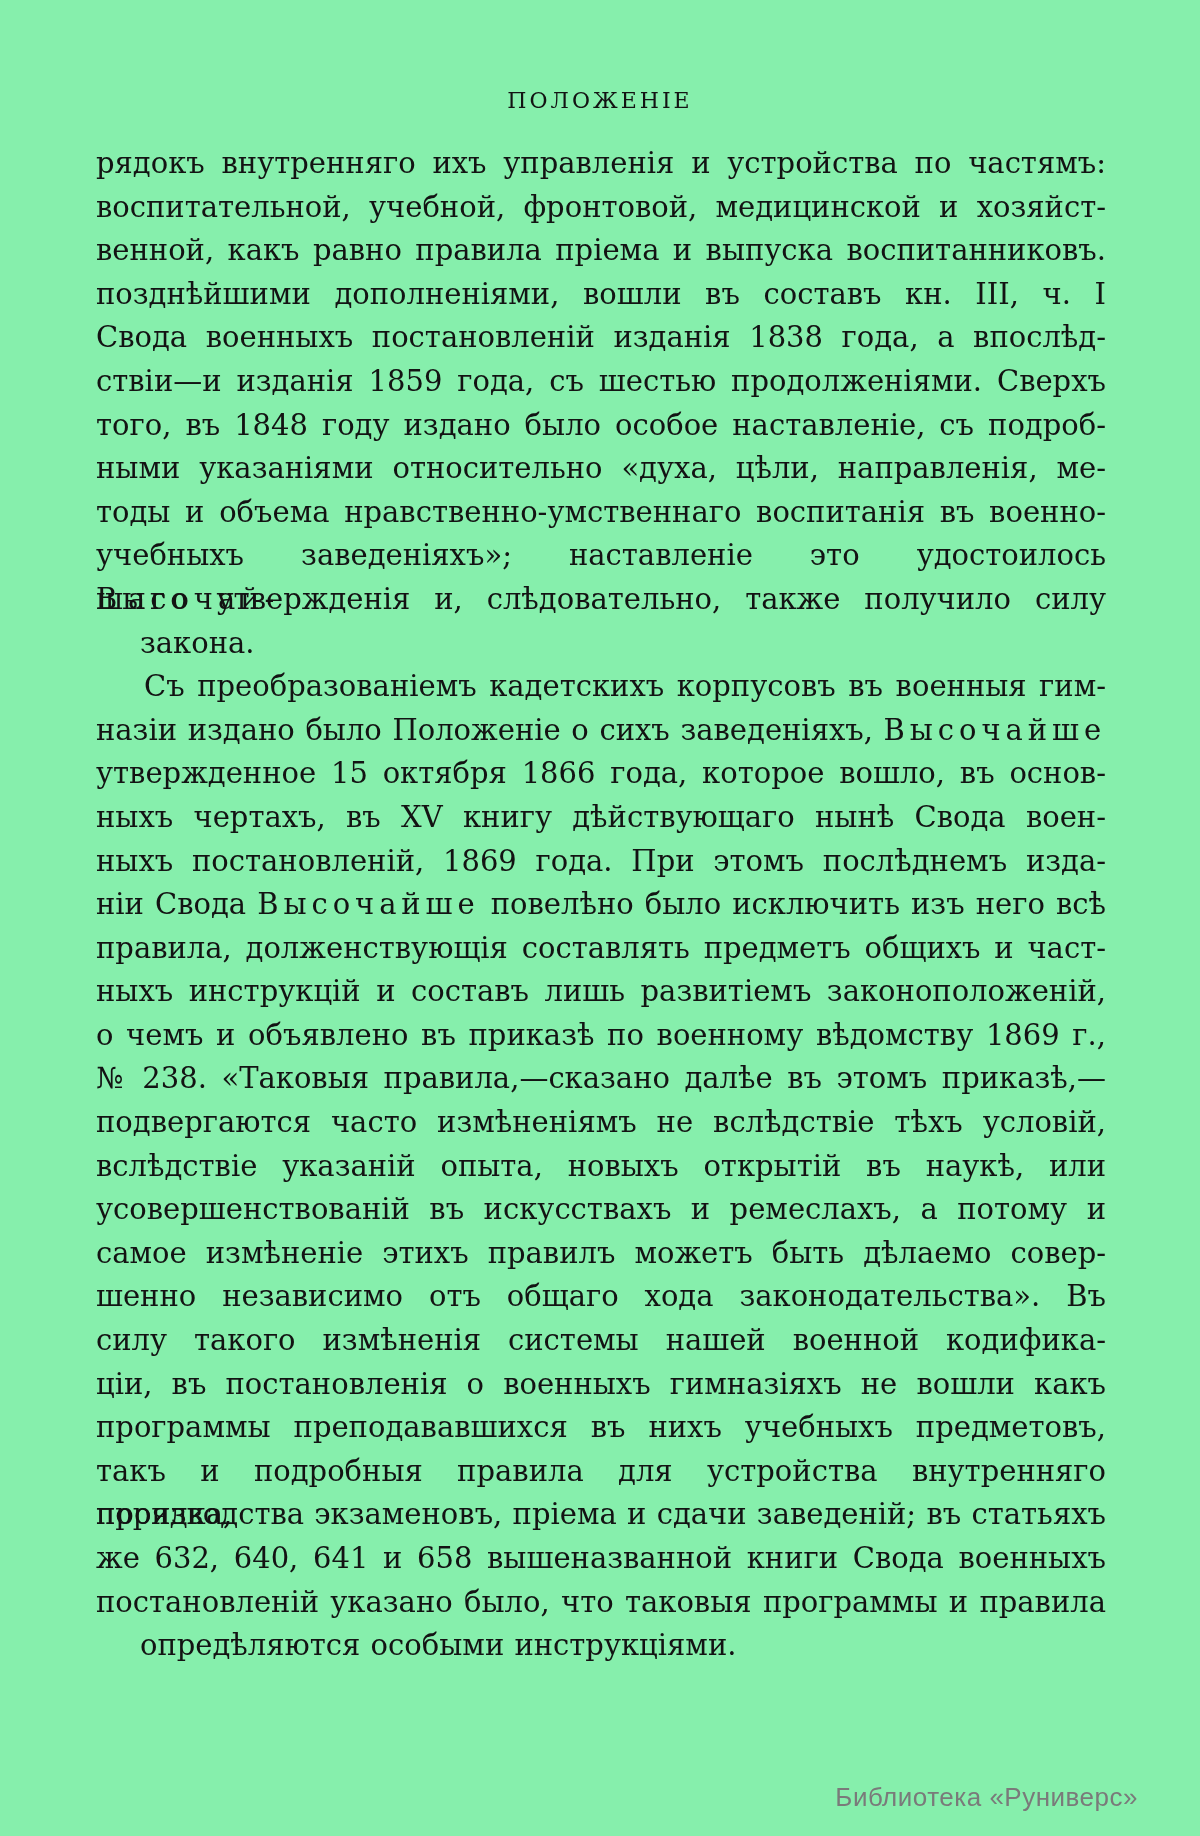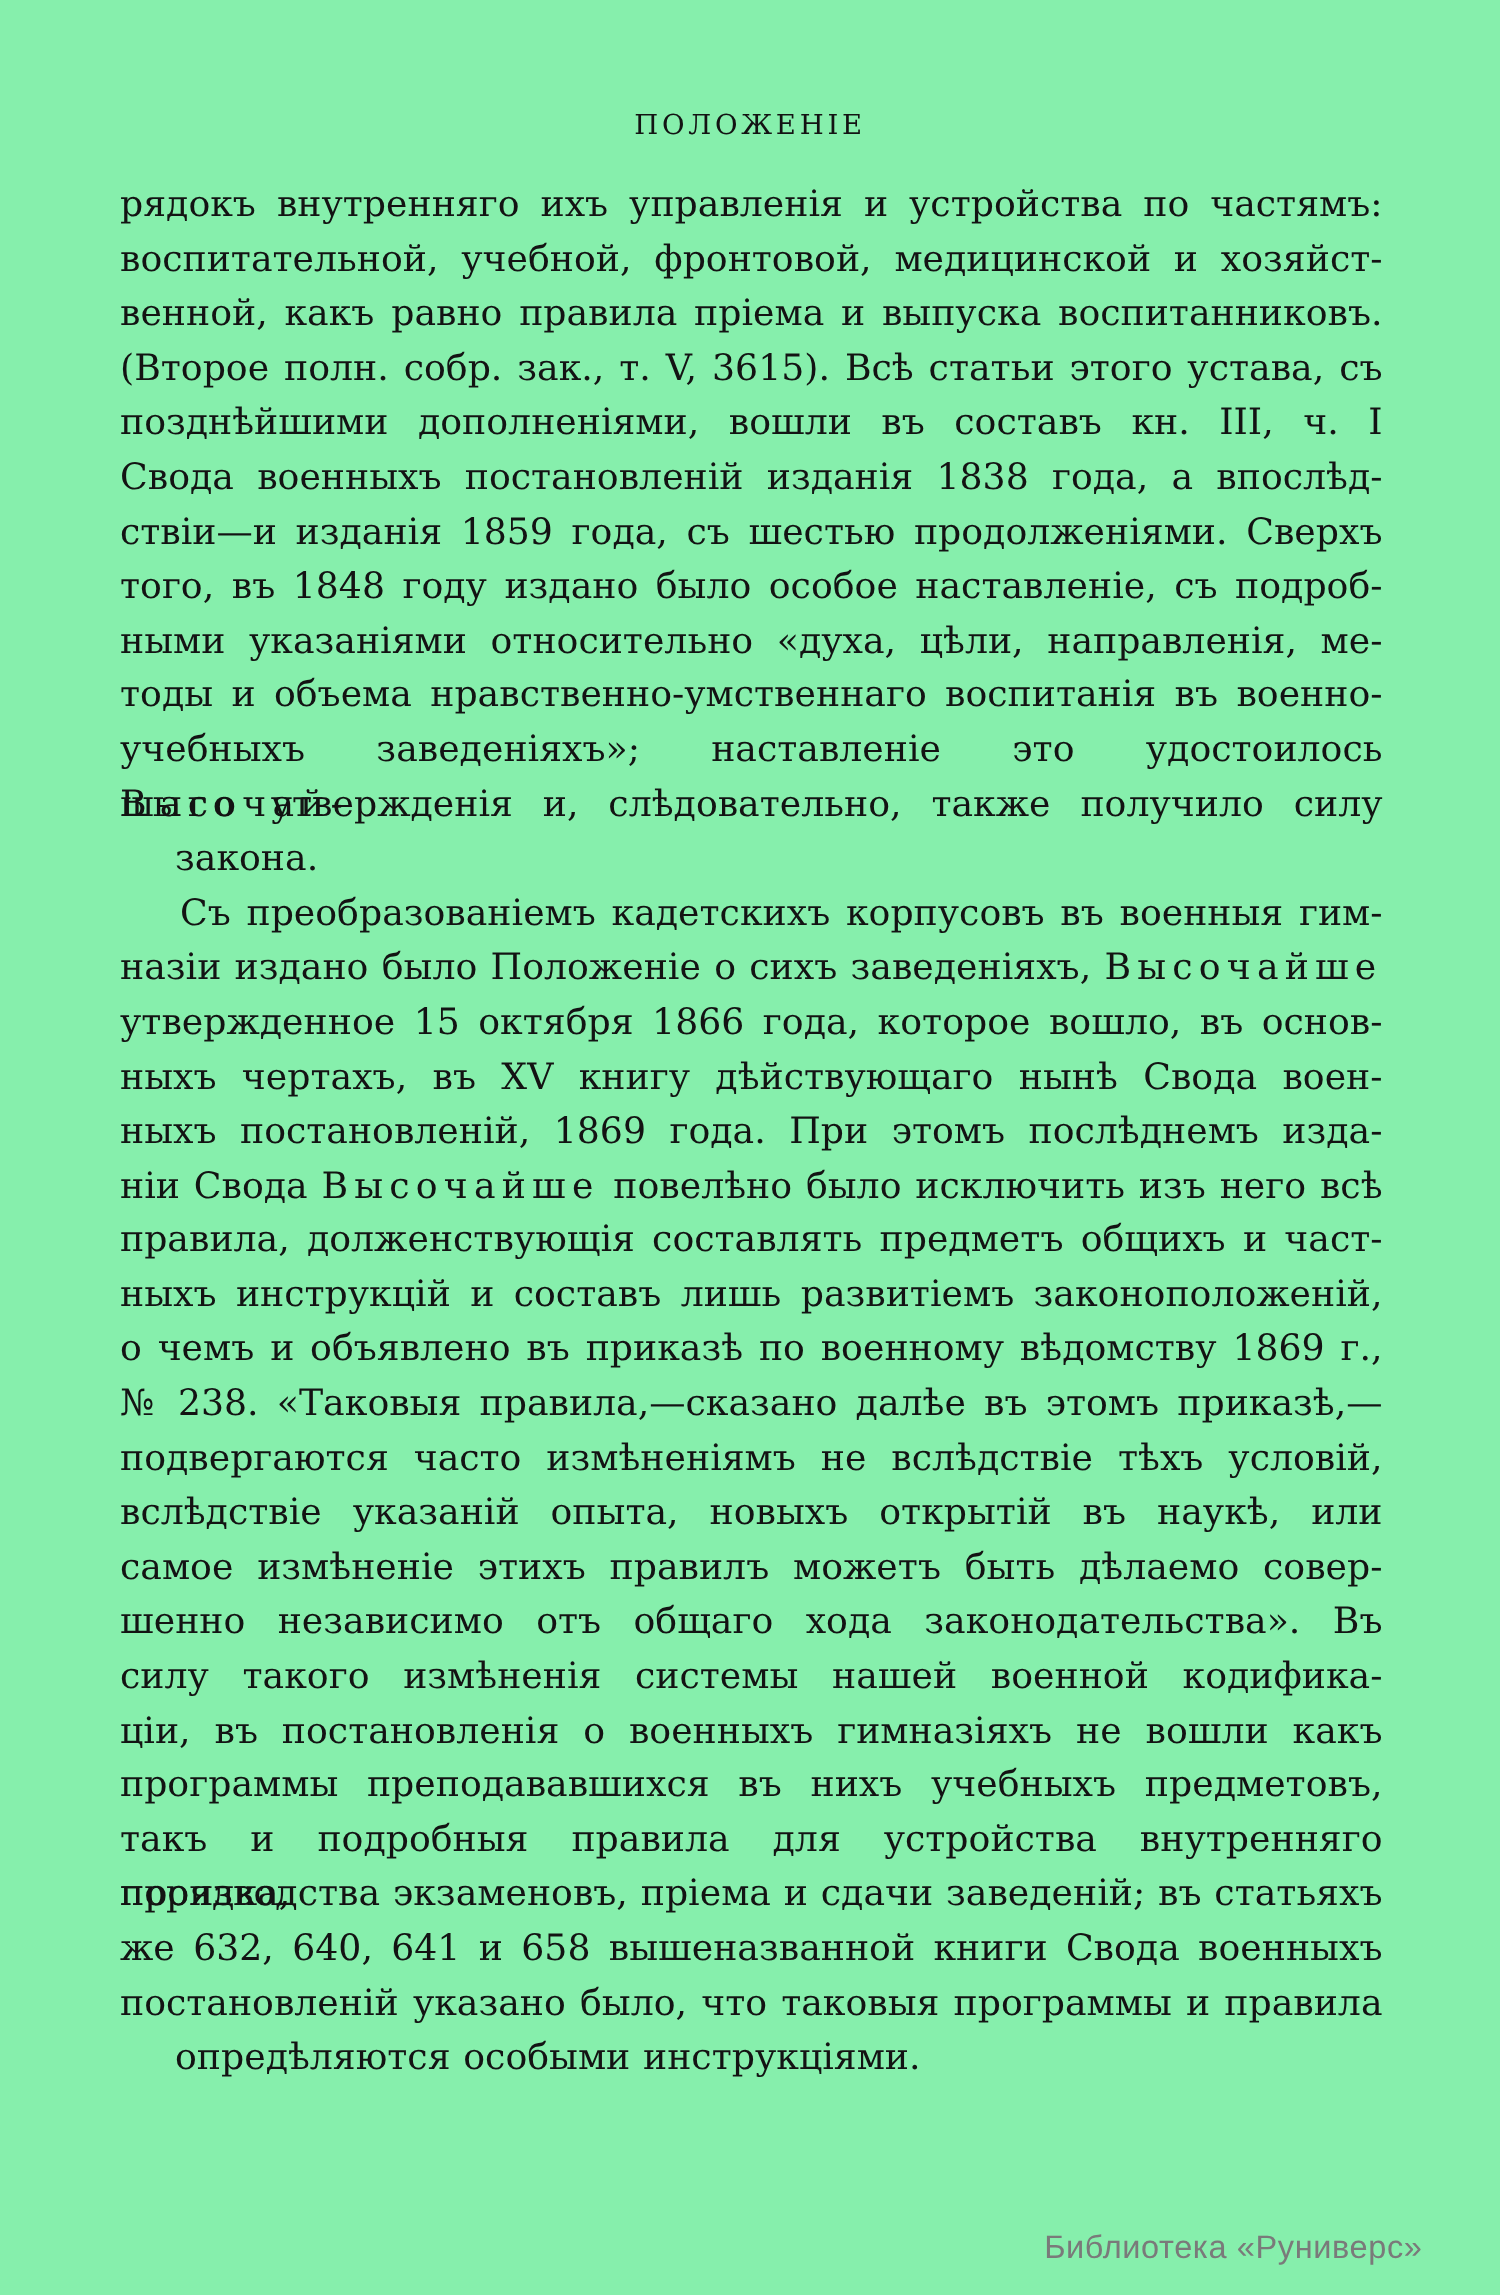--- a/index.html
+++ b/index.html
@@ -67,7 +67,6 @@
       <div class="line"><span>рядокъ внутренняго ихъ управленія и устройства по частямъ:</span></div>
       <div class="line"><span>воспитательной, учебной, фронтовой, медицинской и хозяйст-</span></div>
       <div class="line"><span>венной, какъ равно правила пріема и выпуска воспитанниковъ.</span></div>
-      <div class="line"><span>(Второе полн. собр. зак., т. V, 3615). Всѣ статьи этого устава, съ</span></div>
       <div class="line"><span>позднѣйшими дополненіями, вошли въ составъ кн. III, ч. I</span></div>
       <div class="line"><span>Свода военныхъ постановленій изданія 1838 года, а впослѣд-</span></div>
       <div class="line"><span>ствіи—и изданія 1859 года, съ шестью продолженіями. Сверхъ</span></div>

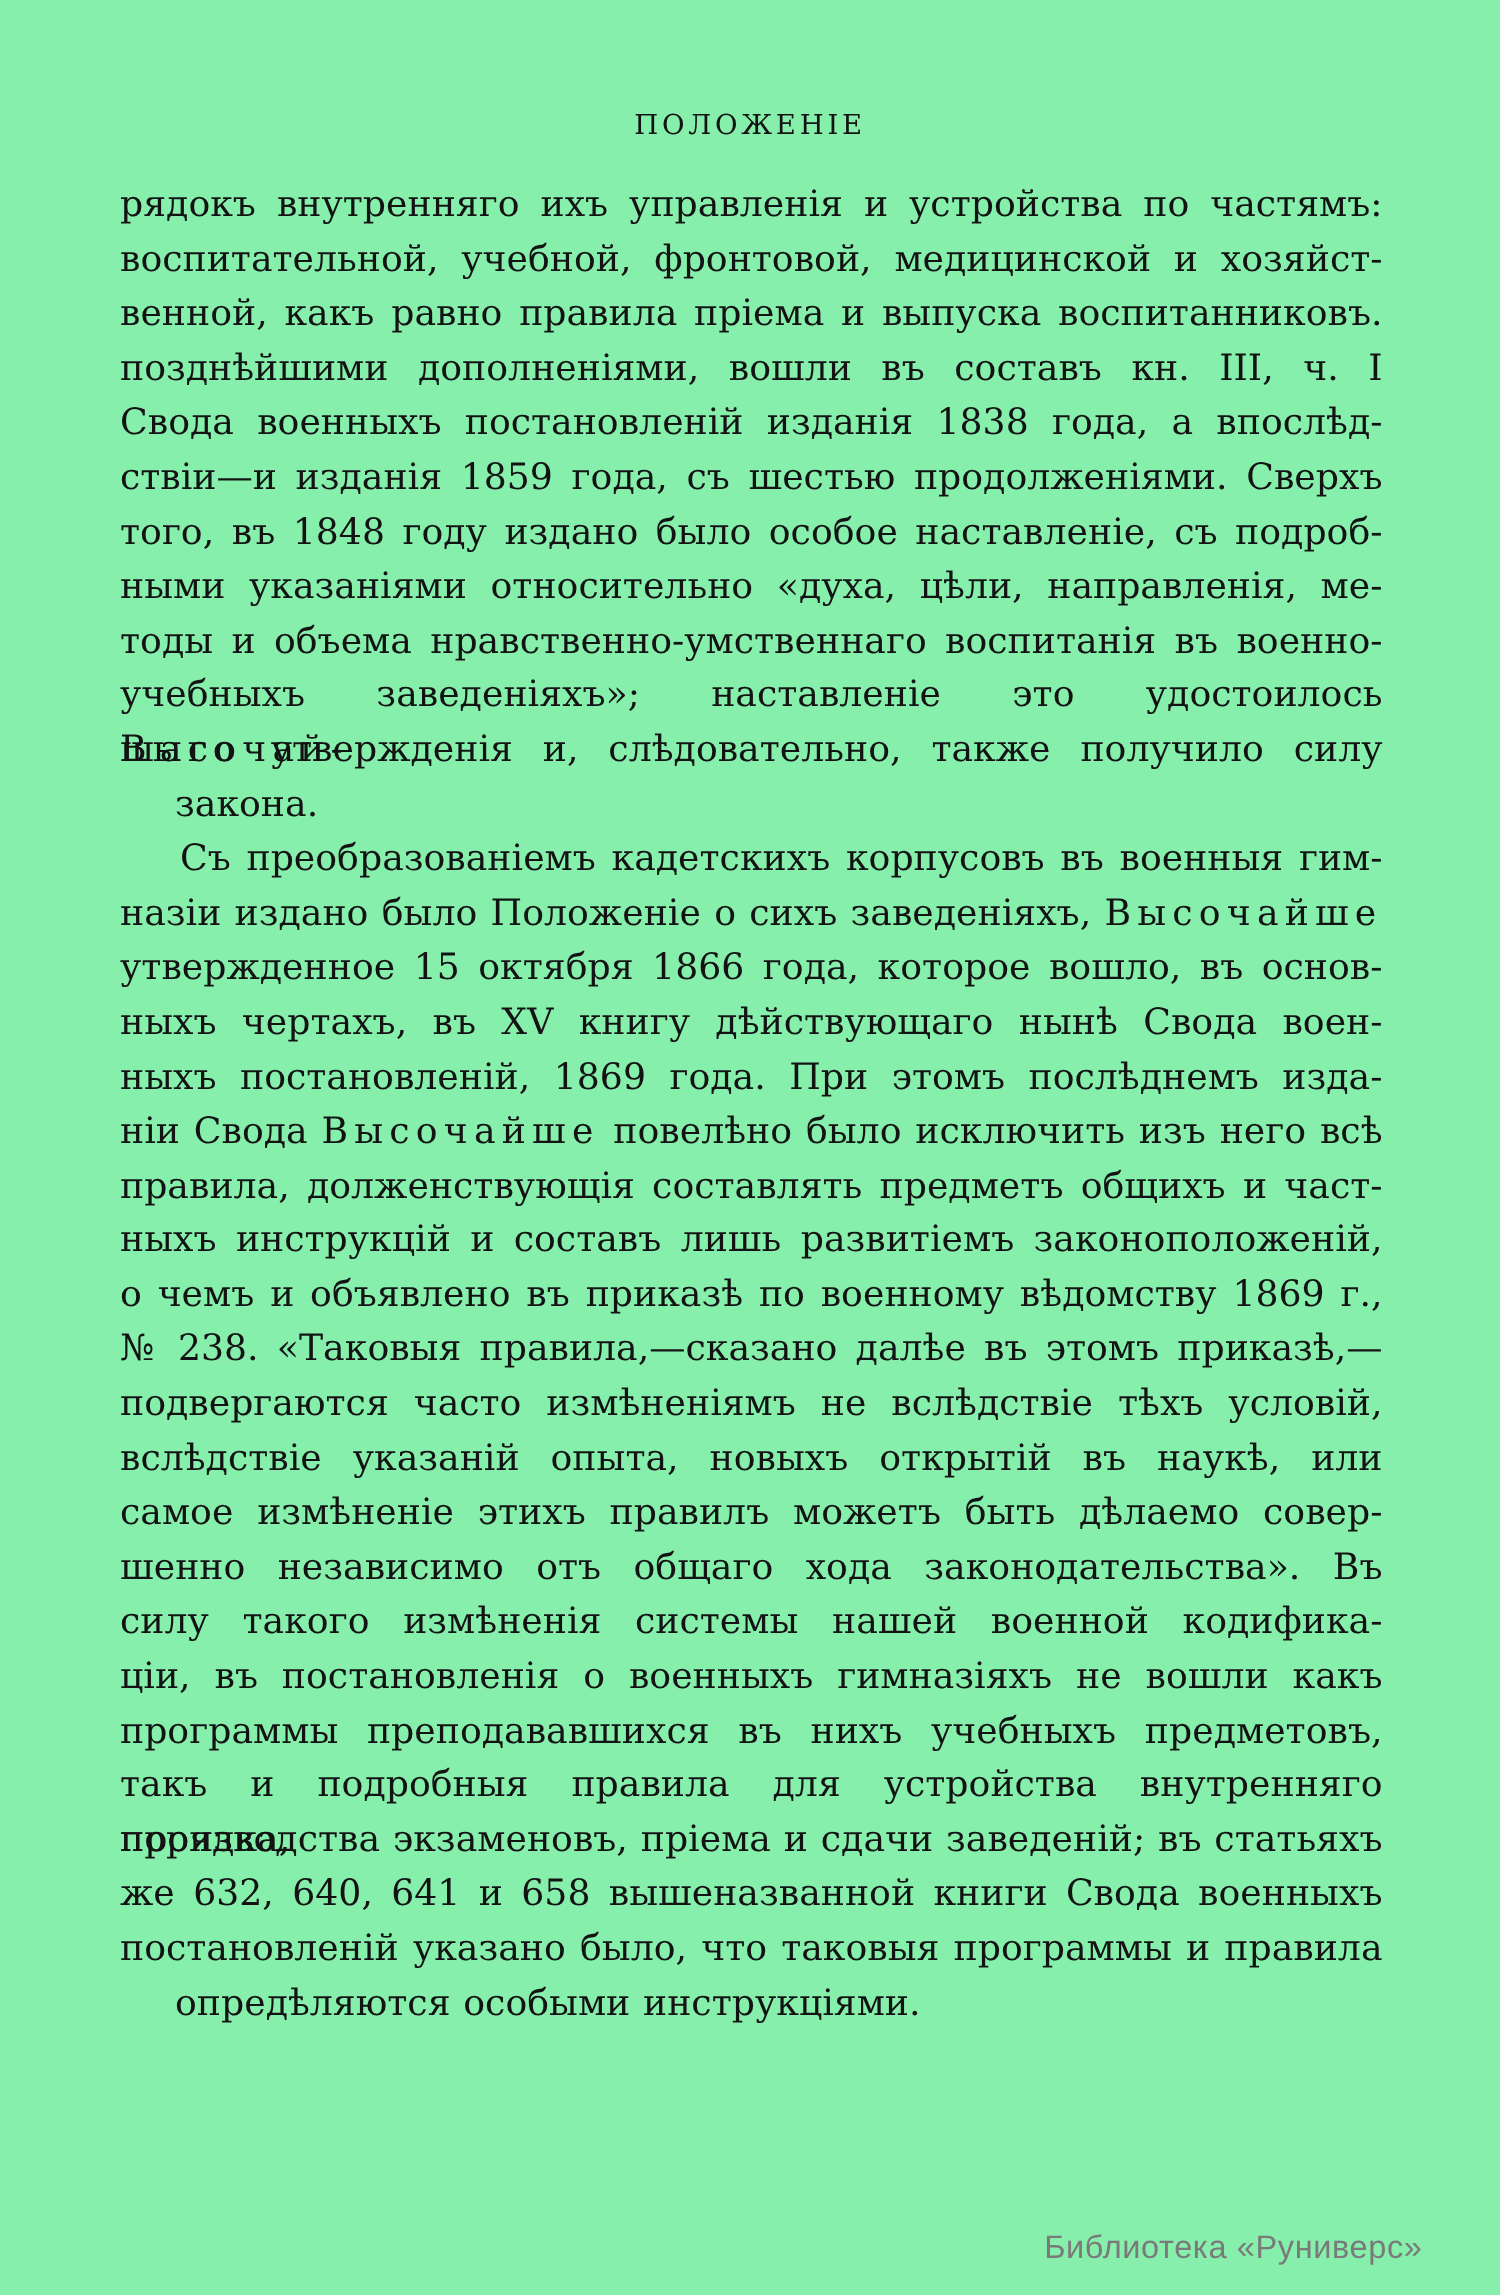--- a/index.html
+++ b/index.html
@@ -88,6 +88,7 @@
       <div class="line"><span>№ 238. «Таковыя правила,—сказано далѣе въ этомъ приказѣ,—</span></div>
       <div class="line"><span>подвергаются часто измѣненіямъ не вслѣдствіе тѣхъ условій,</span></div>
       <div class="line"><span>вслѣдствіе указаній опыта, новыхъ открытій въ наукѣ, или</span></div>
+      <div class="line"><span>усовершенствованій въ искусствахъ и ремеслахъ, а потому и</span></div>
       <div class="line"><span>самое измѣненіе этихъ правилъ можетъ быть дѣлаемо совер-</span></div>
       <div class="line"><span>шенно независимо отъ общаго хода законодательства». Въ</span></div>
       <div class="line"><span>силу такого измѣненія системы нашей военной кодифика-</span></div>

